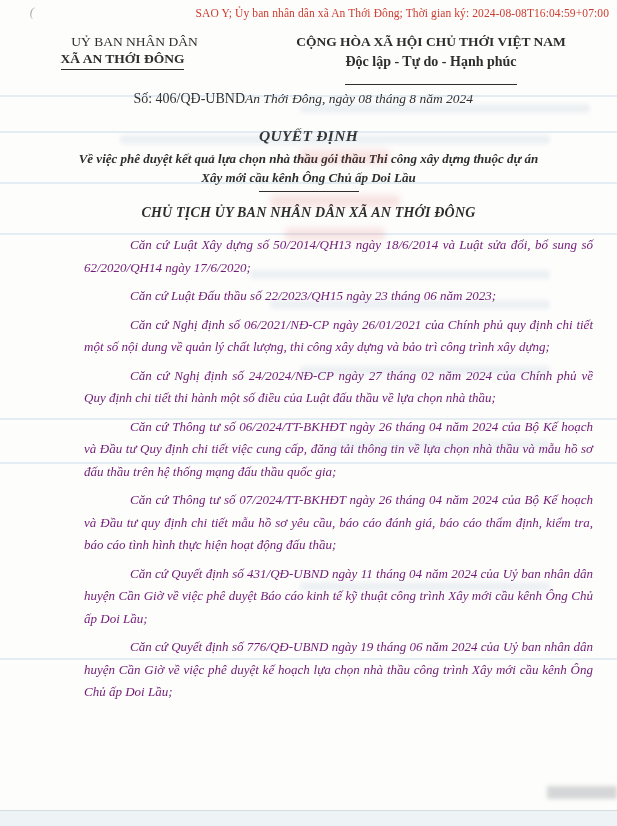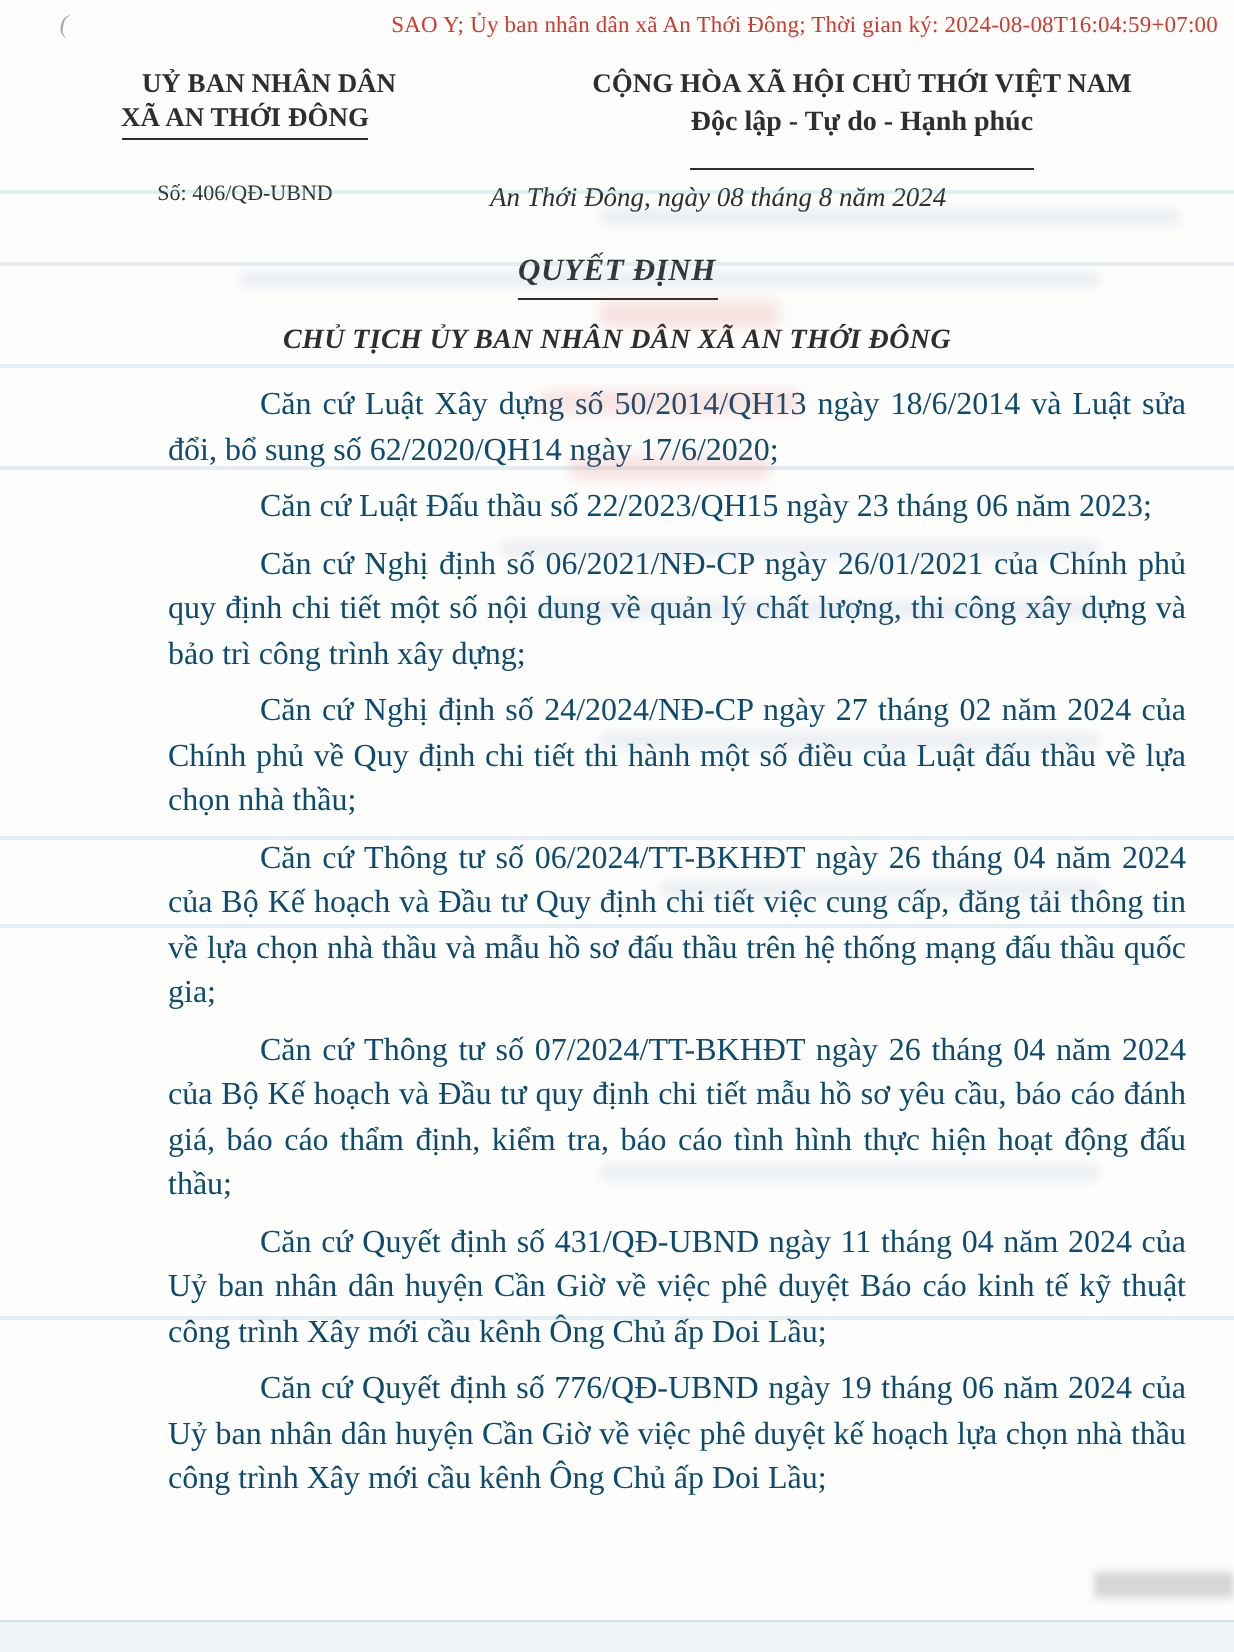--- a/index.html
+++ b/index.html
@@ -32,7 +32,7 @@
   .header-row{display:flex;margin-top:14px;}
   .header-left{width:245px;text-align:center;}
   .header-right{flex:1;text-align:center;}
-  .org-line1{font-weight:bold;font-size:13.5px;line-height:17px;padding-left:24px;}
+  .org-line1{font-weight:normal;font-size:13.5px;line-height:17px;padding-left:24px;}
   .org-line2{font-weight:bold;font-size:13.5px;line-height:17px;}
   .org-line2 .ul{border-bottom:1.5px solid #2e2e2e;padding-bottom:3px;}
   .motto-line1{font-weight:bold;font-size:13.5px;line-height:17px;}

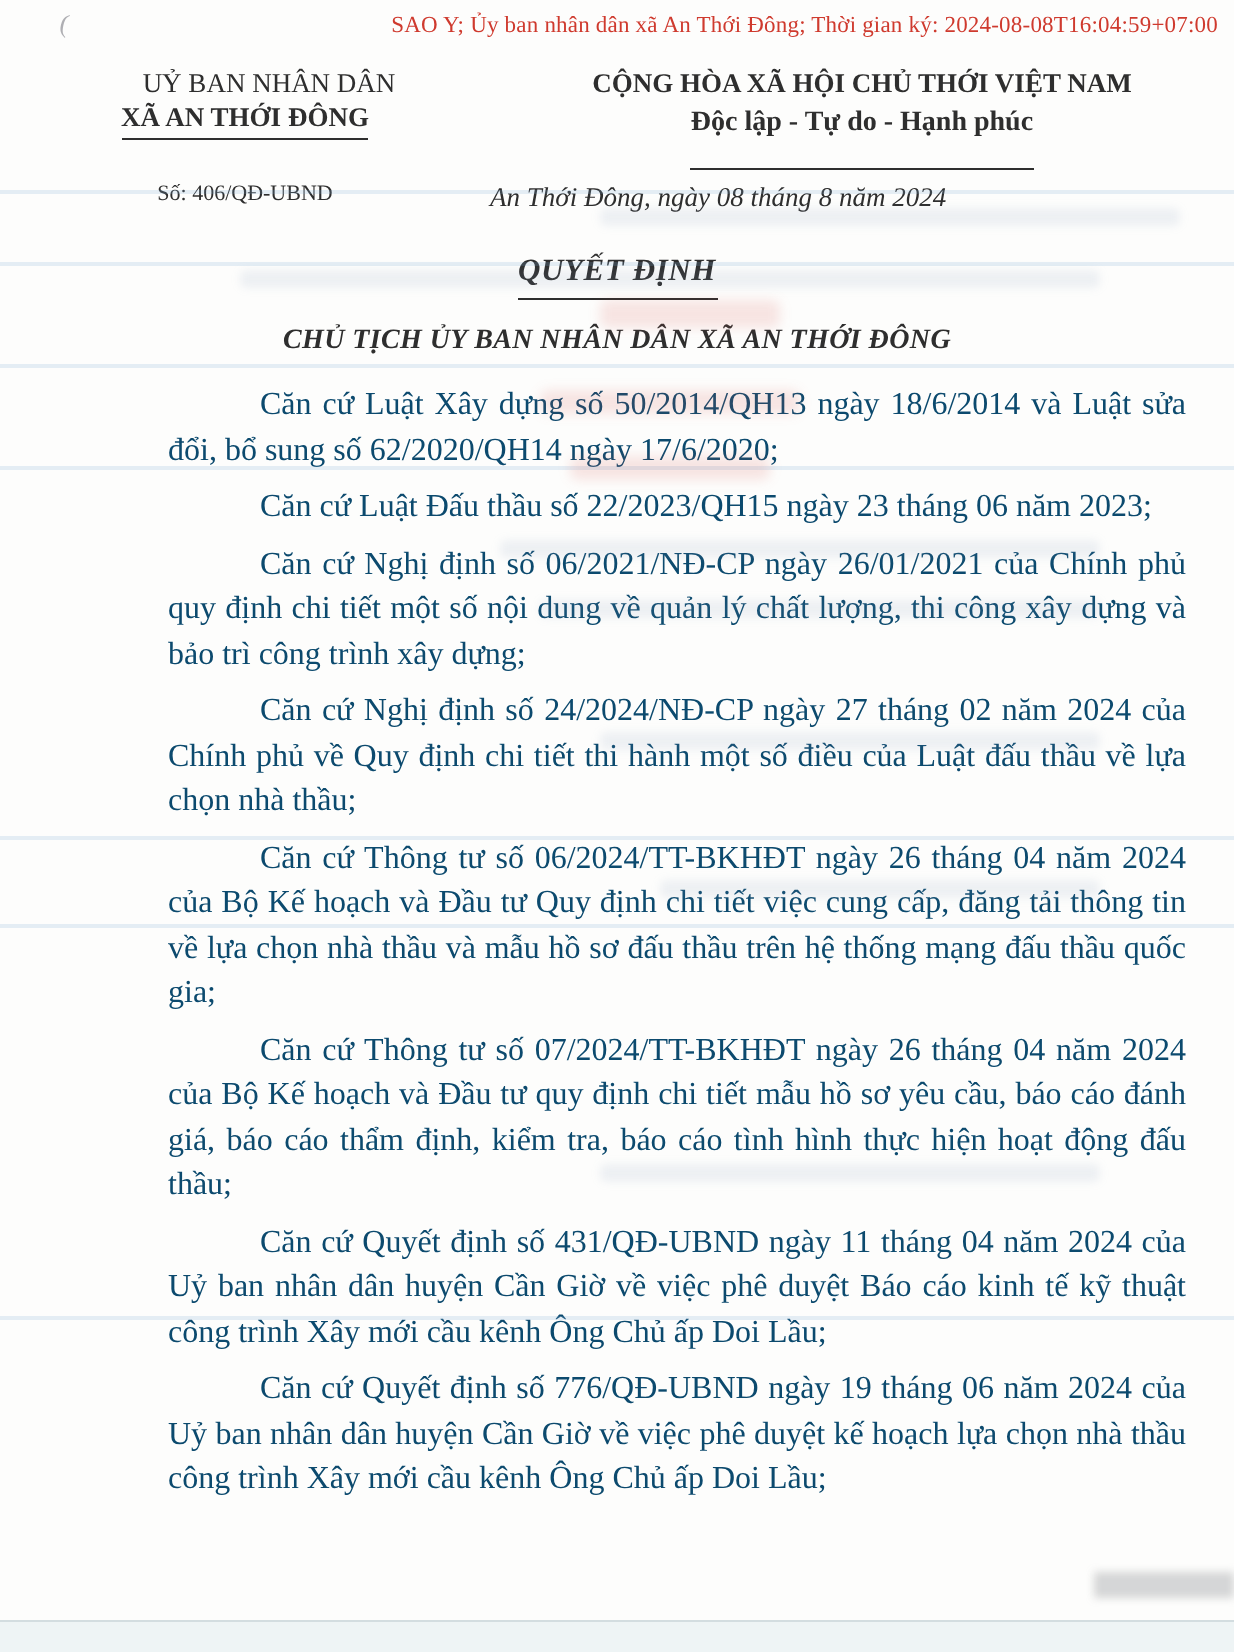--- a/index.html
+++ b/index.html
@@ -39,7 +39,7 @@
   .motto-line2{font-weight:bold;font-size:14px;line-height:17px;margin-top:3px;}
   .motto-line2 .ul{border-bottom:1.5px solid #2e2e2e;padding-bottom:15px;}
   .meta-row{display:flex;margin-top:21px;}
-  .doc-number{width:245px;text-align:center;font-size:11px;}
+  .doc-number{width:245px;text-align:right;font-size:14px;}
   .dateline{flex:1;text-align:left;font-style:italic;font-size:13.5px;}
   
   .title-block{text-align:center;margin-top:20px;font-style:italic;}

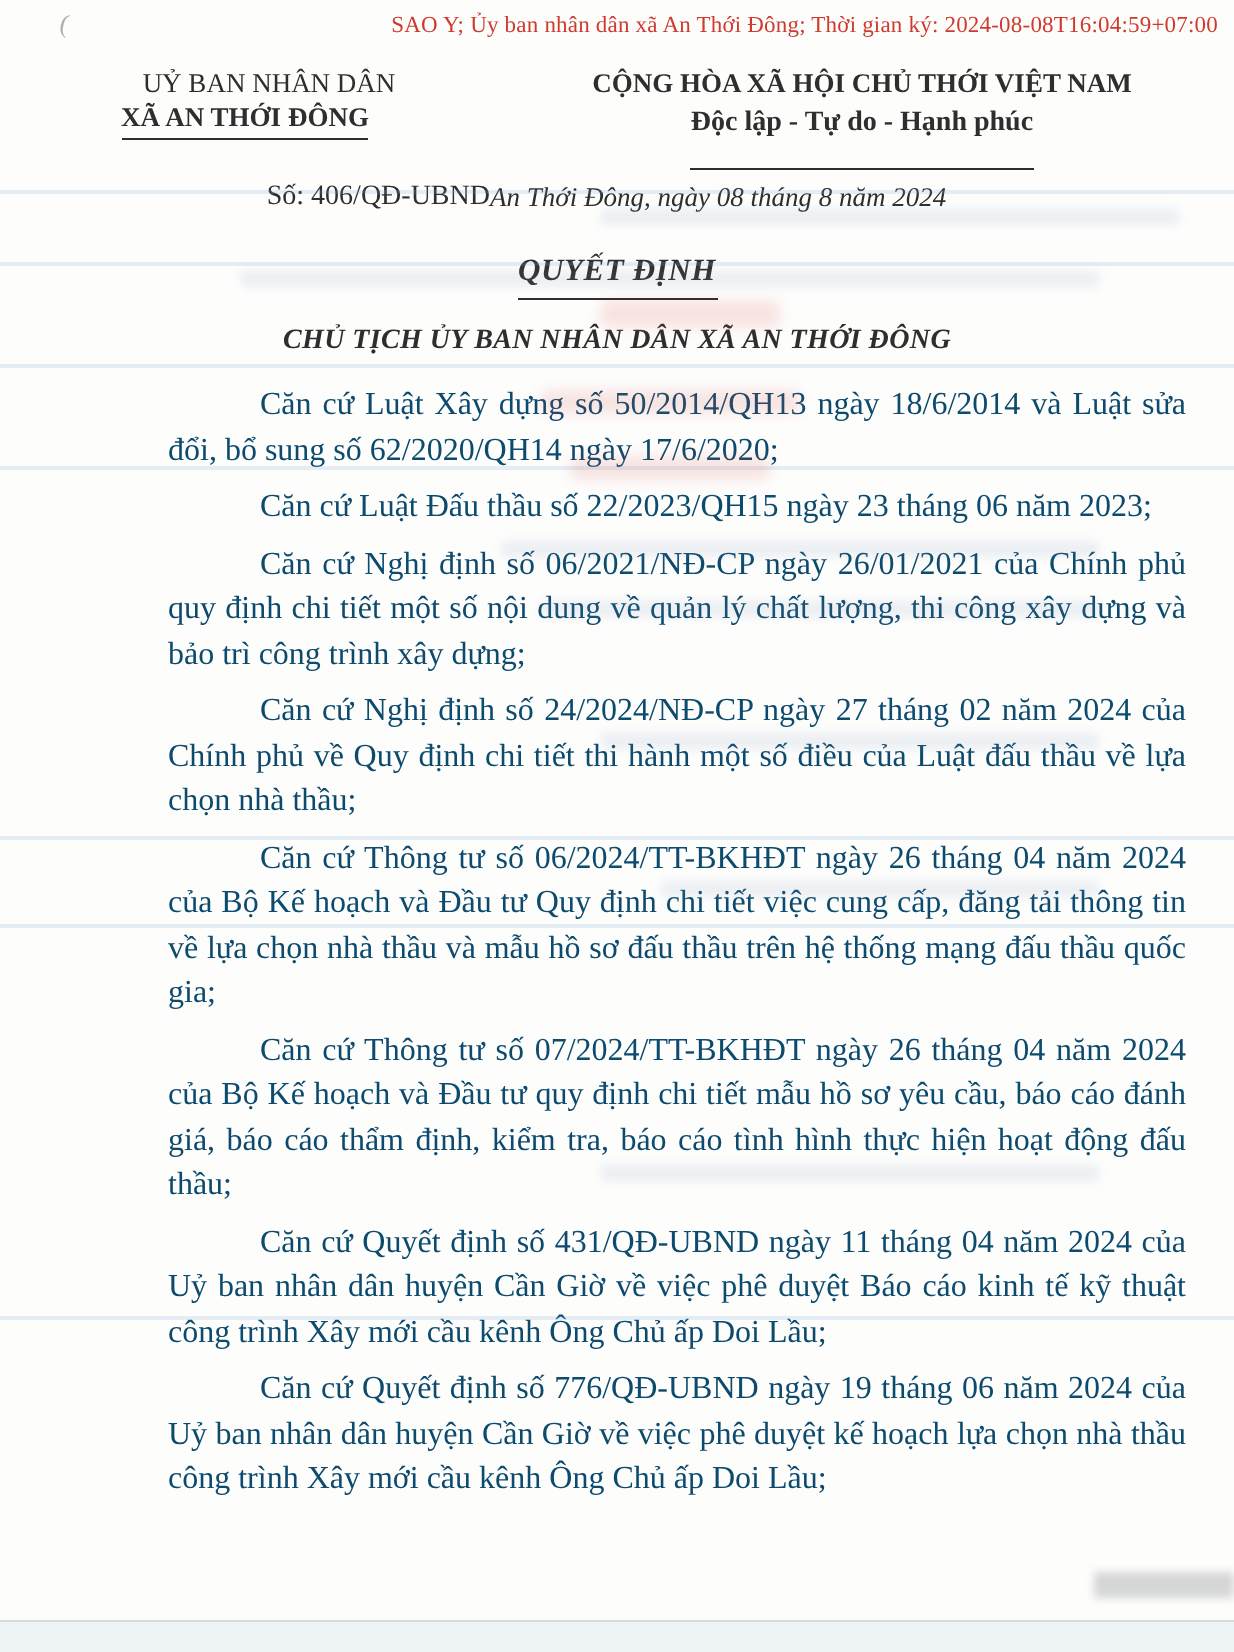--- a/index.html
+++ b/index.html
@@ -104,6 +104,7 @@
 
   <div class="title-block">
     <div class="title-main">QUYẾT ĐỊNH</div>
+    <div class="title-sub">Về việc phê duyệt kết quả lựa chọn nhà thầu gói thầu Thi công xây dựng thuộc dự án Xây mới cầu kênh Ông Chủ ấp Doi Lầu</div>
     <div class="title-underline"></div>
     <div class="title-authority">CHỦ TỊCH ỦY BAN NHÂN DÂN XÃ AN THỚI ĐÔNG</div>
   </div>

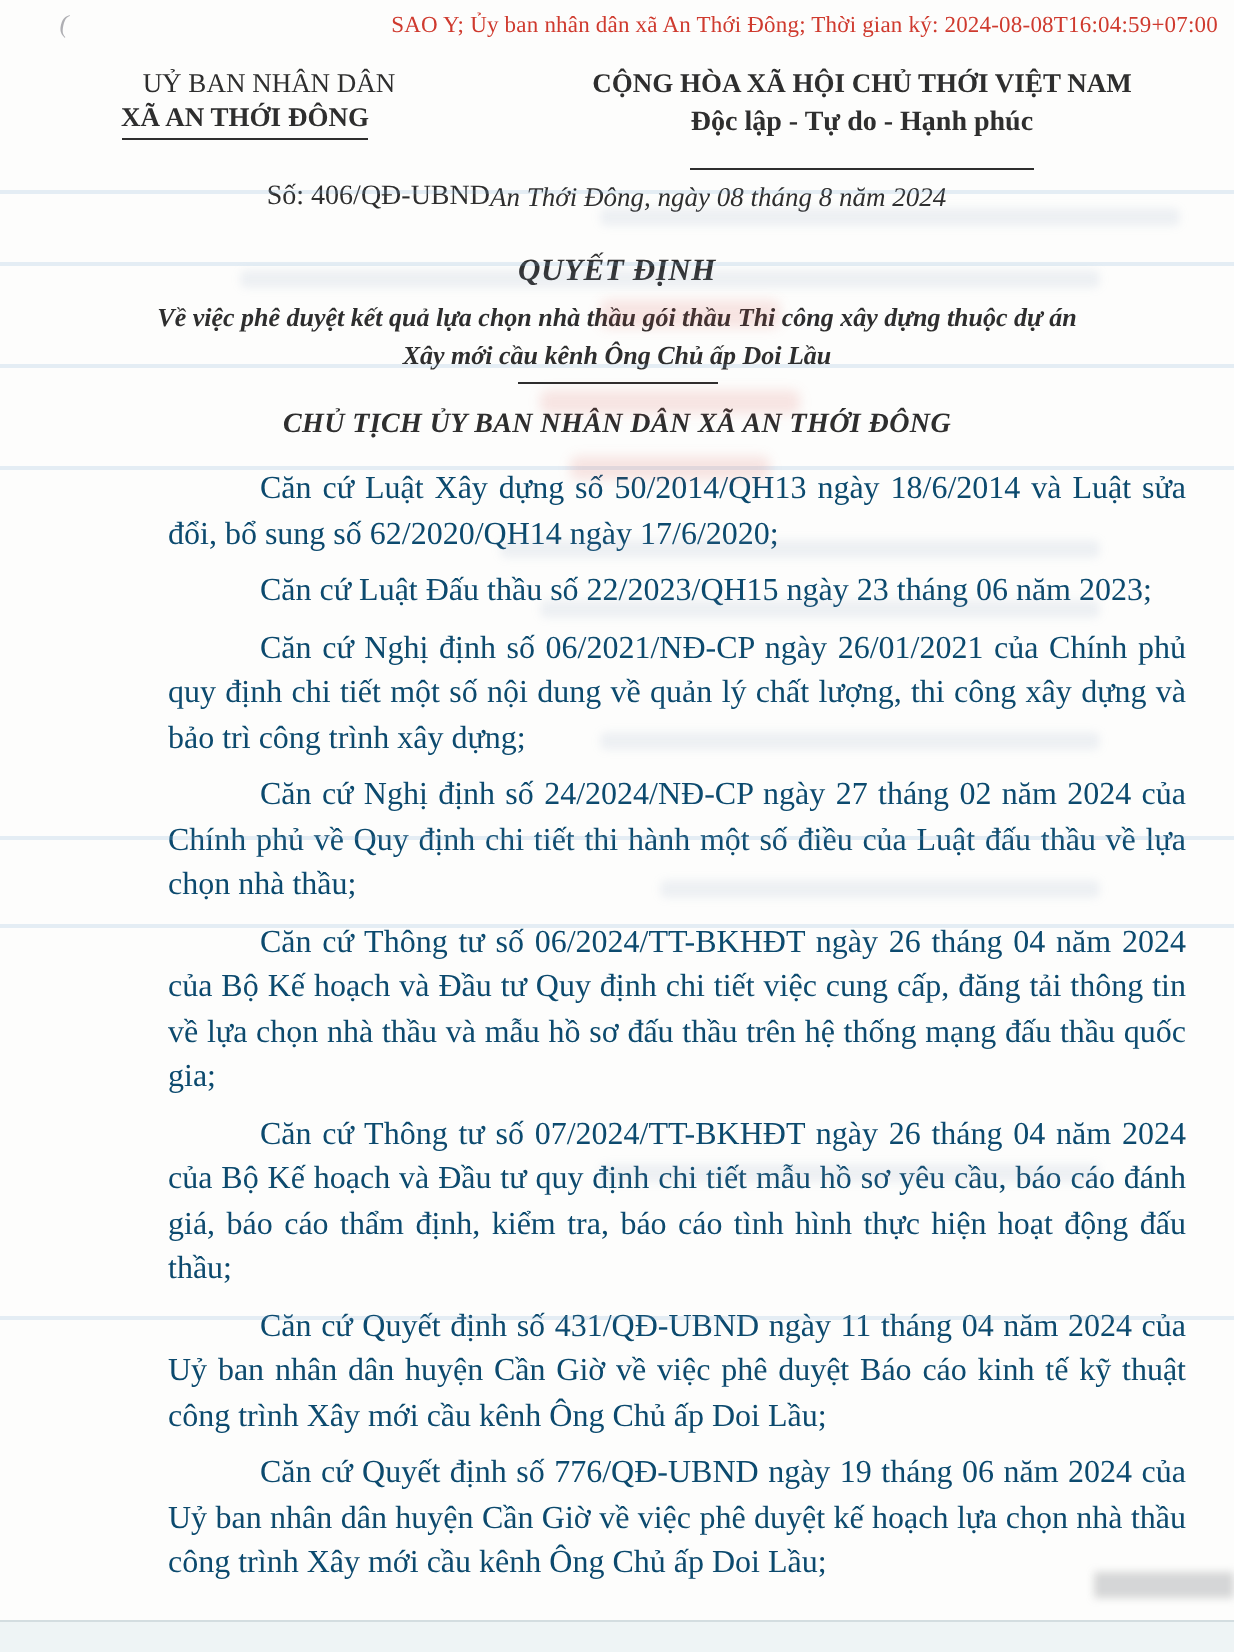--- a/index.html
+++ b/index.html
@@ -52,10 +52,11 @@
   .body-text p{
     margin:0 0 6px 0;
     text-indent:46px;
-    font-size:16px;
+    font-style:italic;
+    font-size:13px;
     line-height:22.5px;
     text-align:justify;
-    color:#0c4a6e;
+    color:#701a75;
   }
 </style>
 </head>

